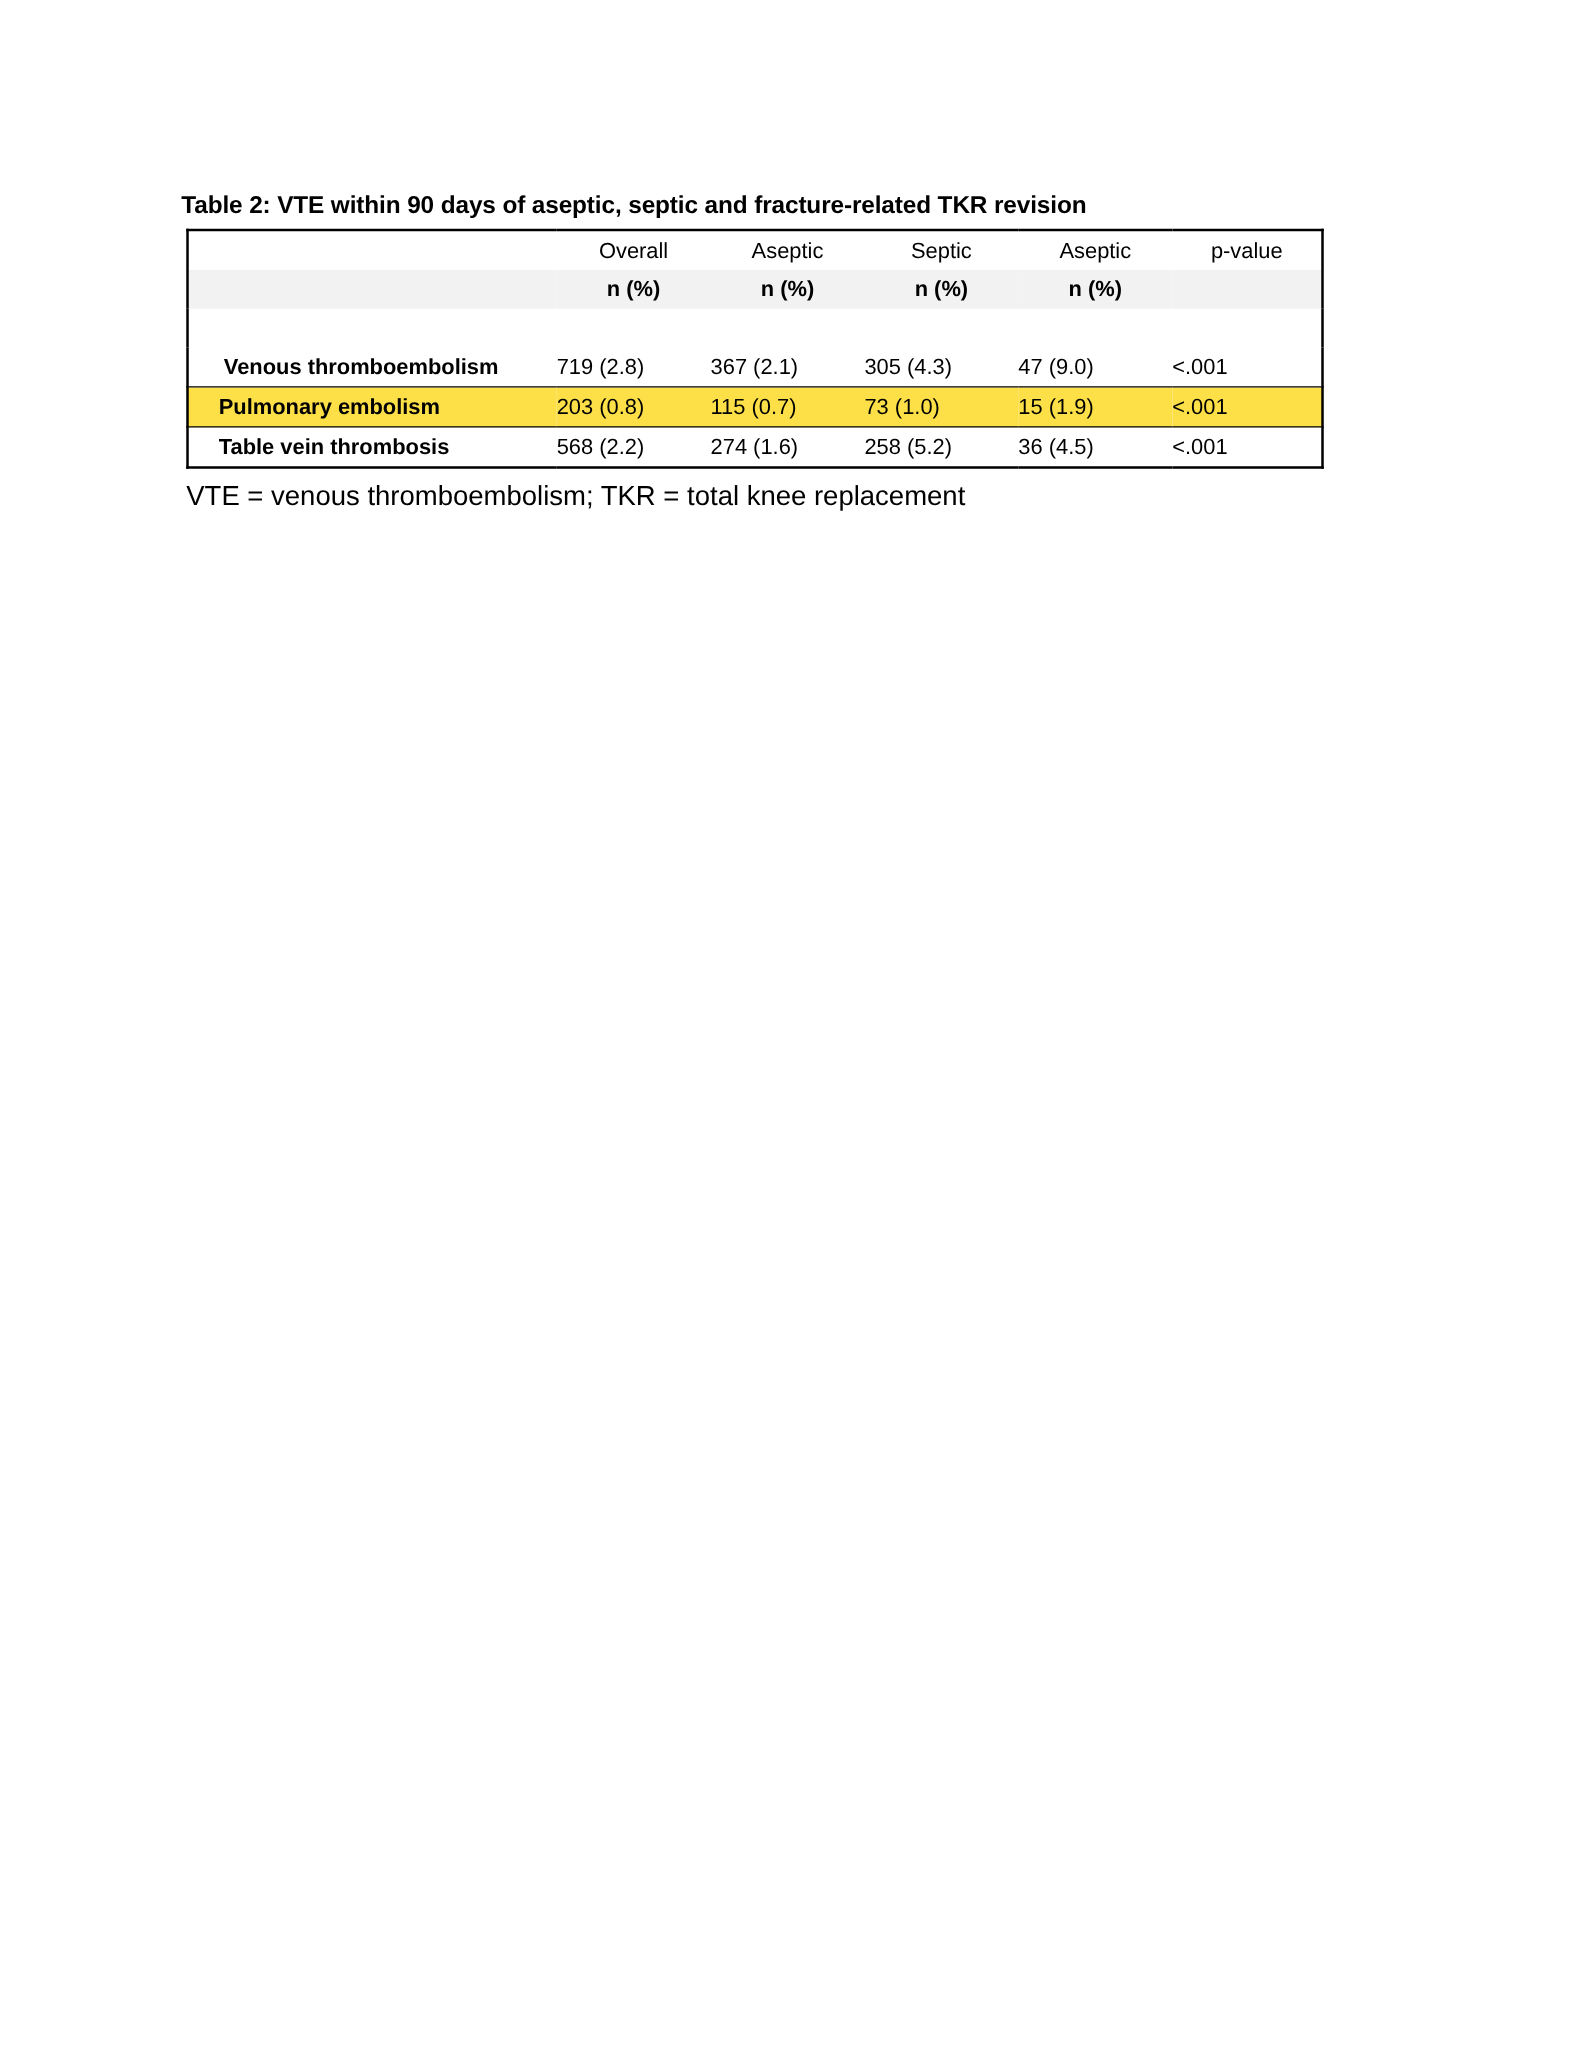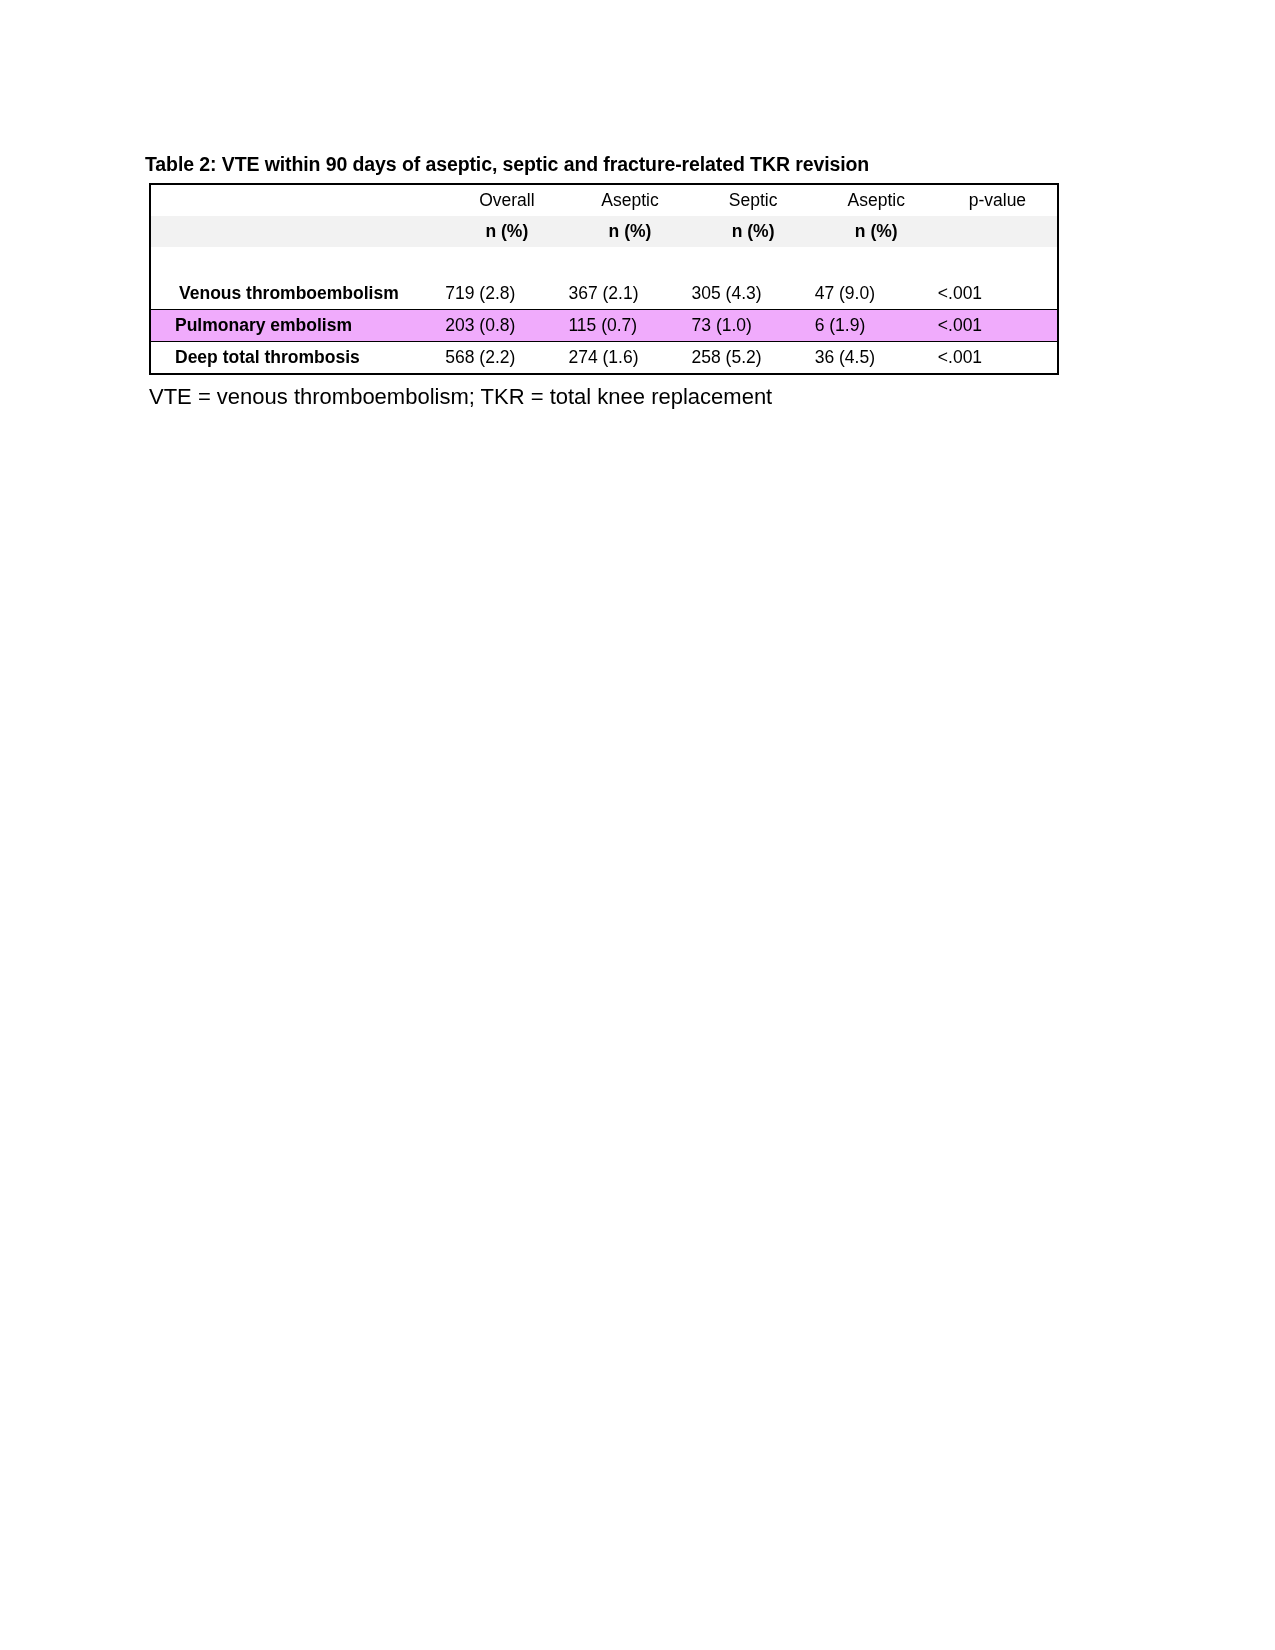--- a/index.html
+++ b/index.html
@@ -87,7 +87,7 @@
     padding-left: 24px;
   }
   tr.data.shaded td {
-    background: #f0abfc;
+    background: #fde047;
   }
   tr.data.plain td {
     background: #ffffff;

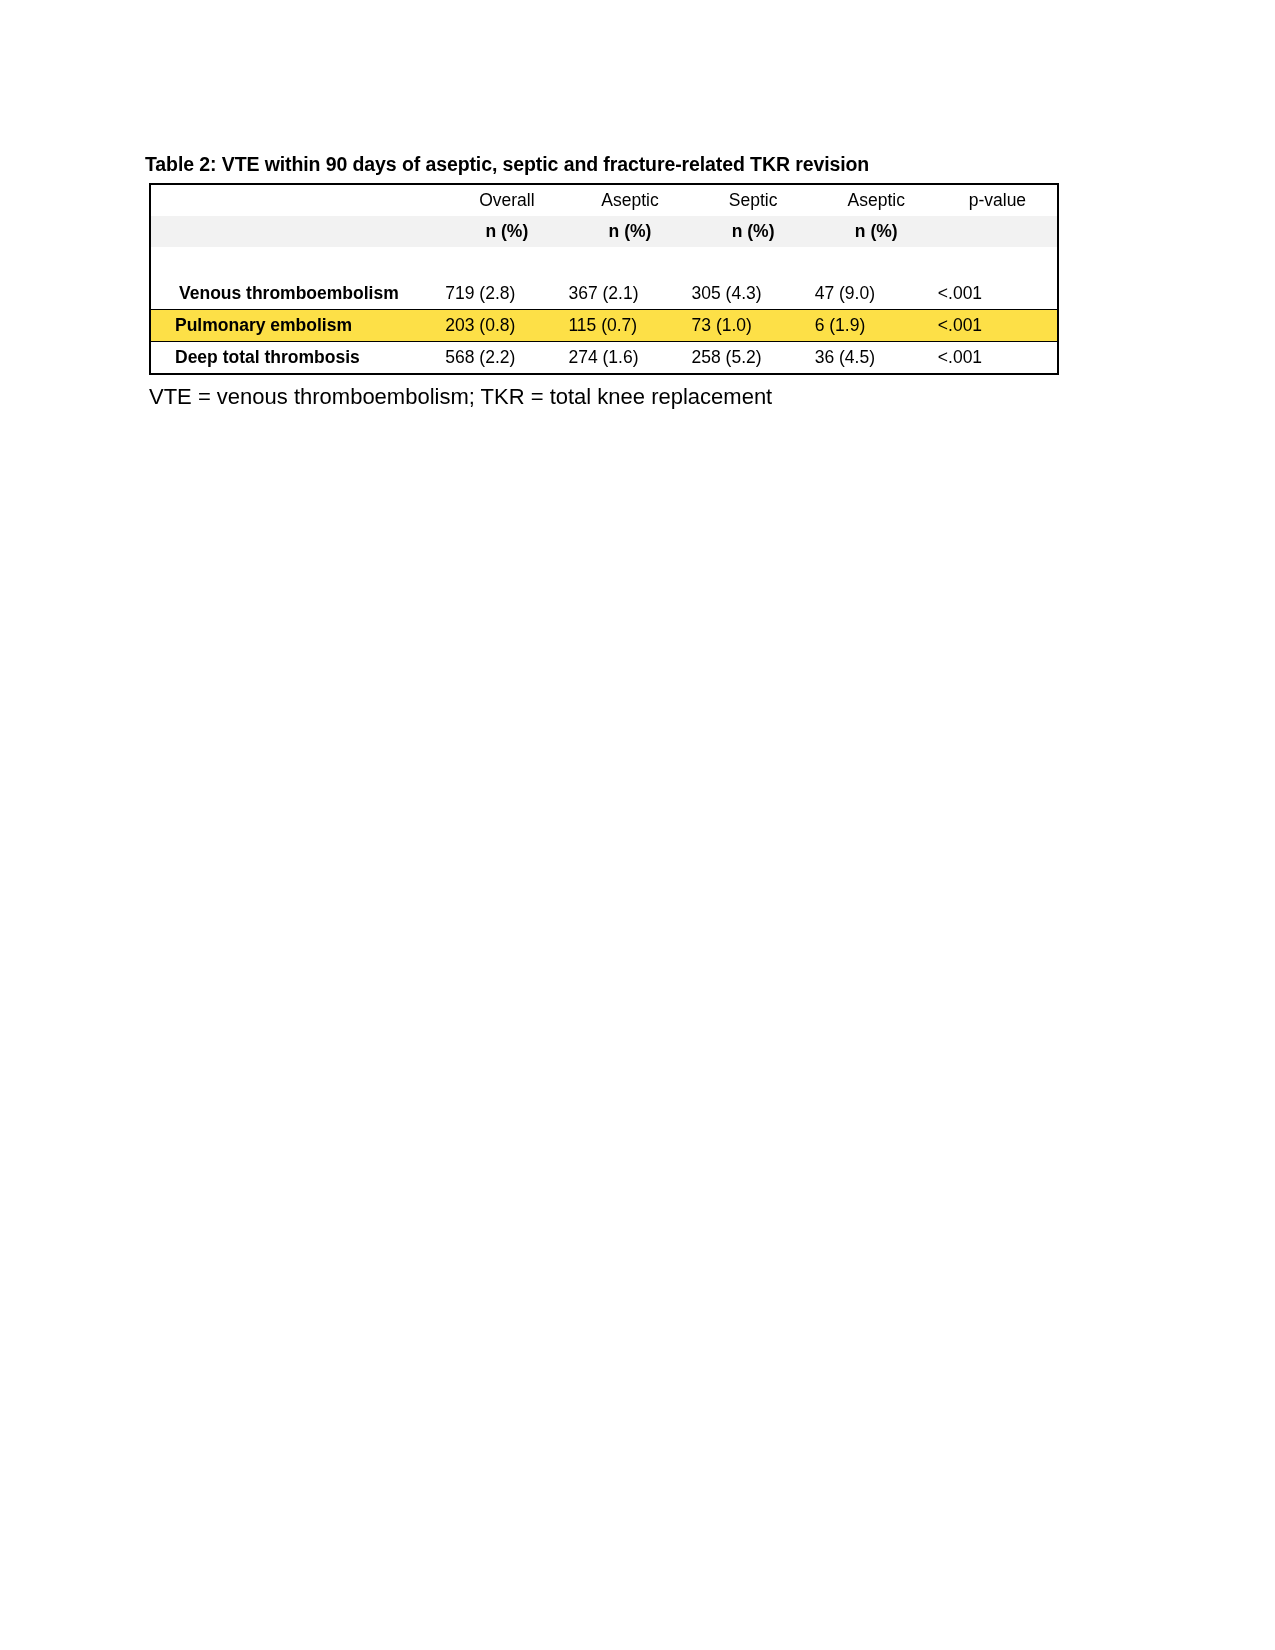--- a/index.html
+++ b/index.html
@@ -154,7 +154,7 @@
           <td>203 (0.8)</td>
           <td>115 (0.7)</td>
           <td>73 (1.0)</td>
-          <td>6 (1.9)</td>
+          <td>15 (1.9)</td>
           <td>&lt;.001</td>
         </tr>
         <tr class="data plain row-border">

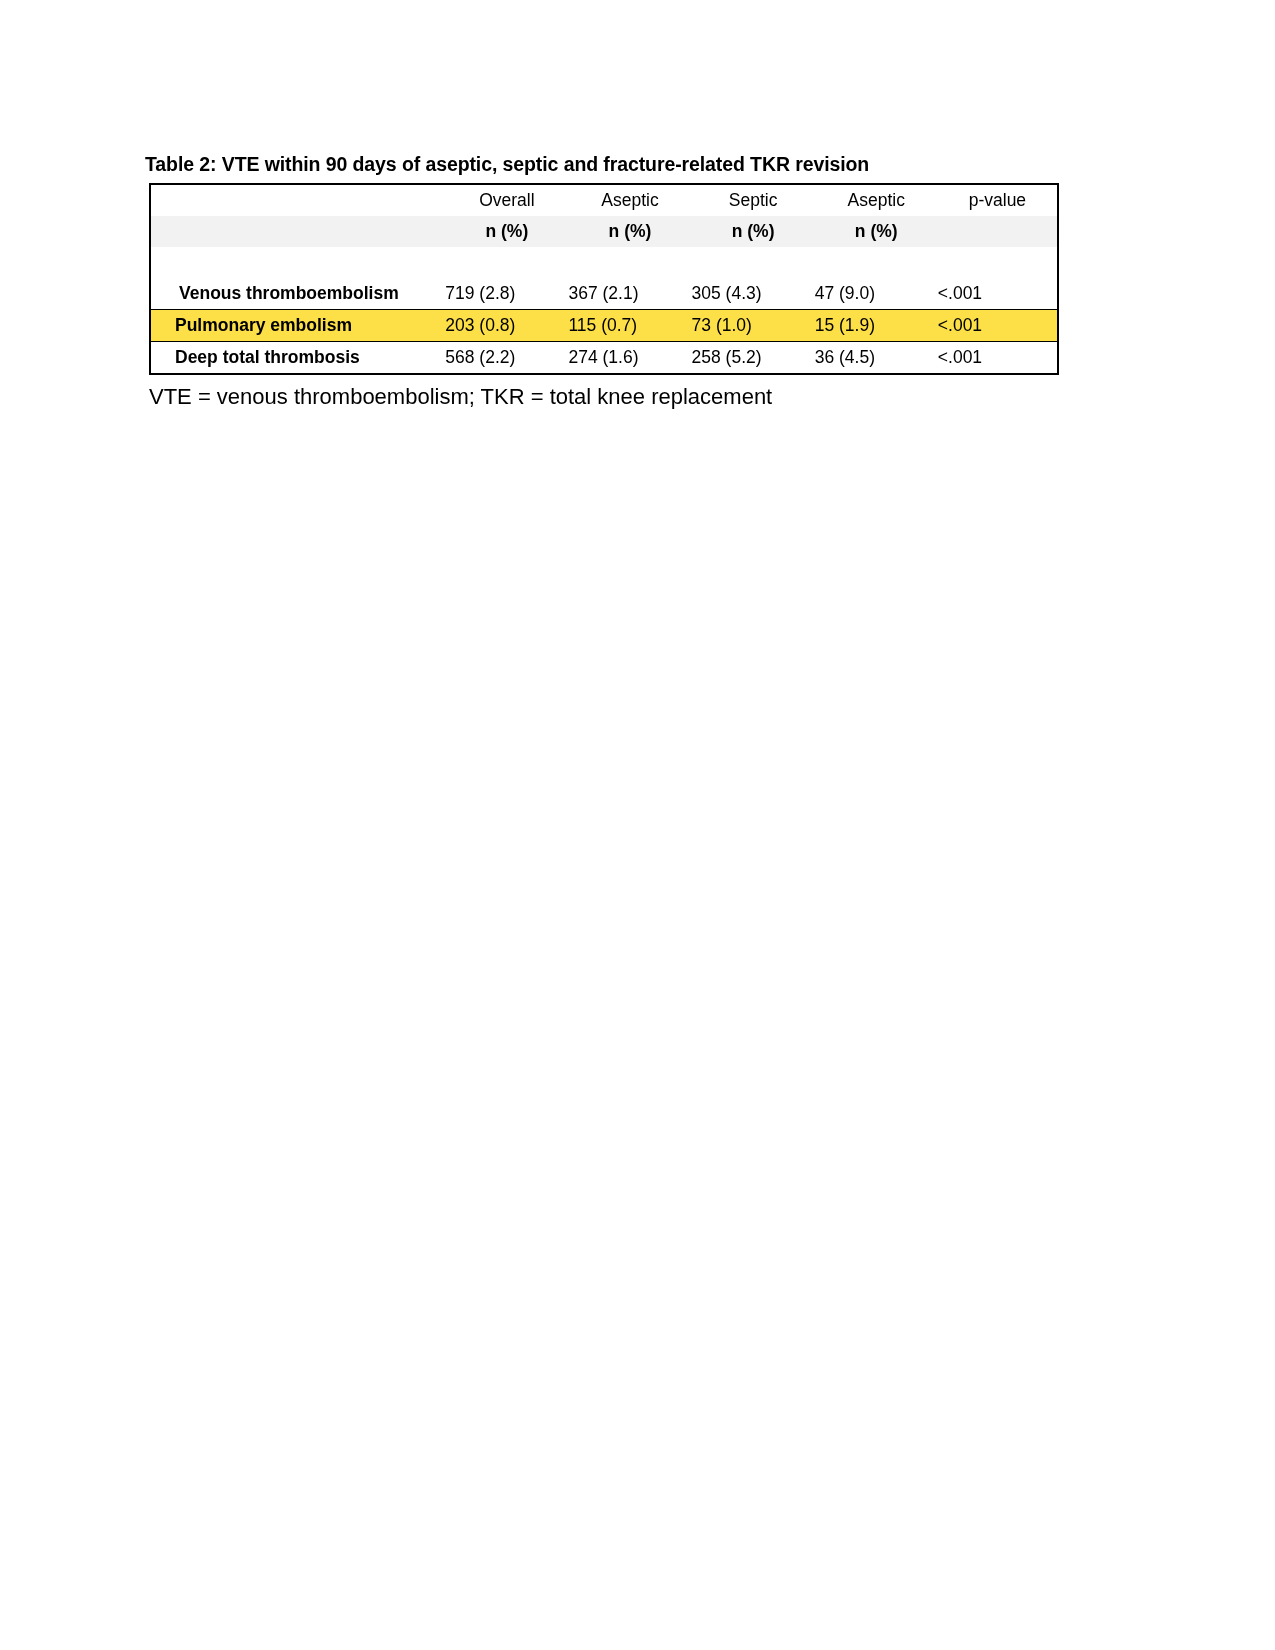--- a/index.html
+++ b/index.html
@@ -158,7 +158,7 @@
           <td>&lt;.001</td>
         </tr>
         <tr class="data plain row-border">
-          <td class="rowlabel indent">Deep total thrombosis</td>
+          <td class="rowlabel indent">Table vein thrombosis</td>
           <td>568 (2.2)</td>
           <td>274 (1.6)</td>
           <td>258 (5.2)</td>

